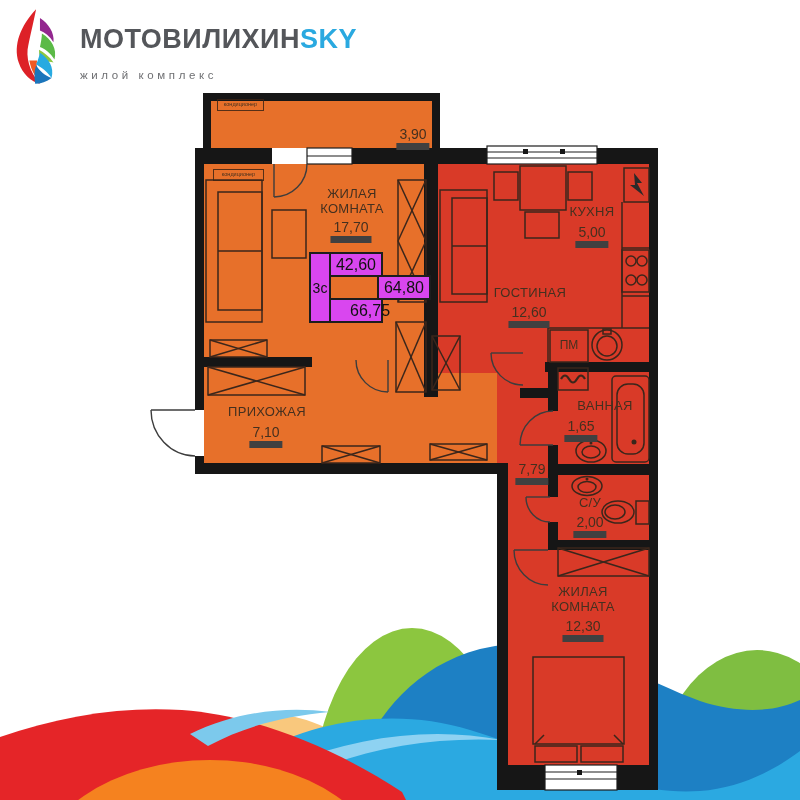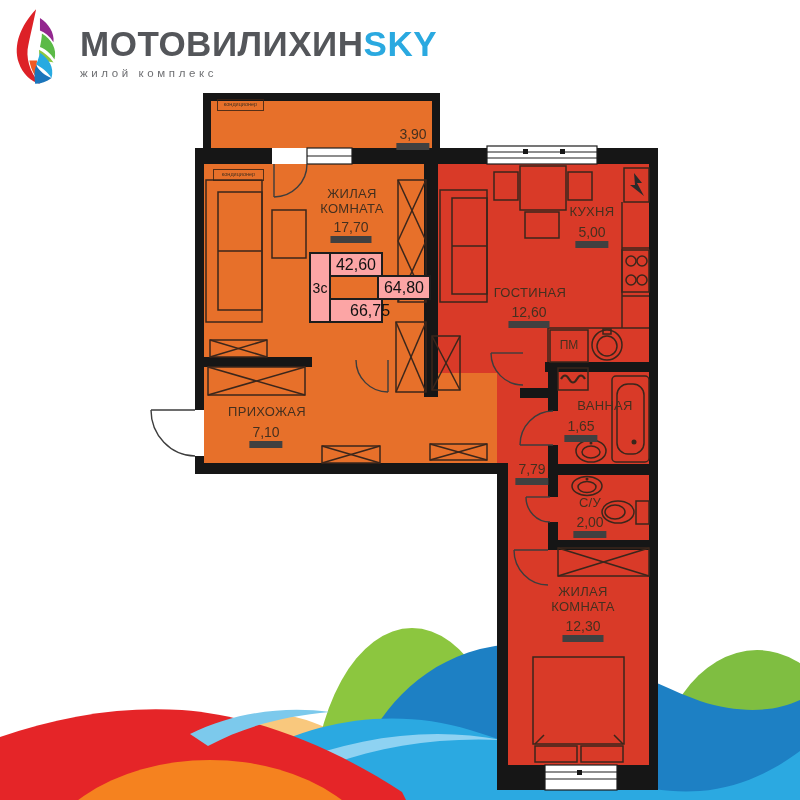--- a/index.html
+++ b/index.html
@@ -9,7 +9,7 @@
   
   .logo{position:absolute;left:10px;top:6px;display:flex;align-items:flex-start;}
   .logo-text{margin-left:12px;margin-top:20px;}
-  .brand{font-size:35px;font-weight:bold;letter-spacing:.5px;color:#54565a;line-height:1;}
+  .brand{font-size:27px;font-weight:bold;letter-spacing:.5px;color:#54565a;line-height:1;}
   .brand .sky{color:#2aa9e0;}
   .brand-sub{margin-top:6px;font-size:11.5px;letter-spacing:3.6px;color:#6e6f72;}
   

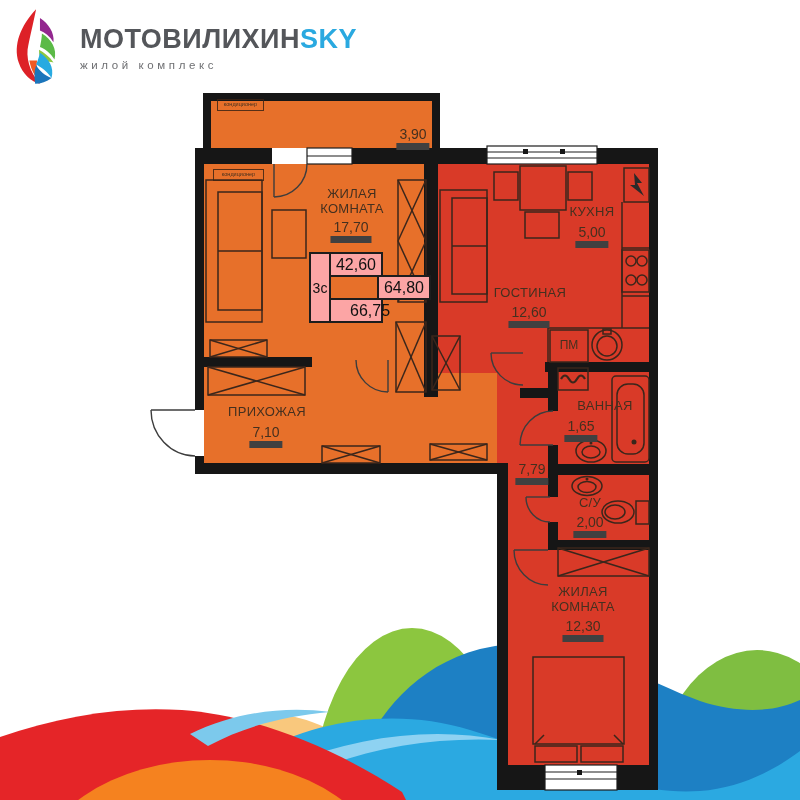--- a/index.html
+++ b/index.html
@@ -11,7 +11,7 @@
   .logo-text{margin-left:12px;margin-top:20px;}
   .brand{font-size:27px;font-weight:bold;letter-spacing:.5px;color:#54565a;line-height:1;}
   .brand .sky{color:#2aa9e0;}
-  .brand-sub{margin-top:6px;font-size:11.5px;letter-spacing:3.6px;color:#6e6f72;}
+  .brand-sub{margin-top:16px;font-size:11.5px;letter-spacing:3.6px;color:#6e6f72;}
   
   .lbl{position:absolute;transform:translateX(-50%);white-space:nowrap;text-align:center;
        color:#45301f;z-index:6;}

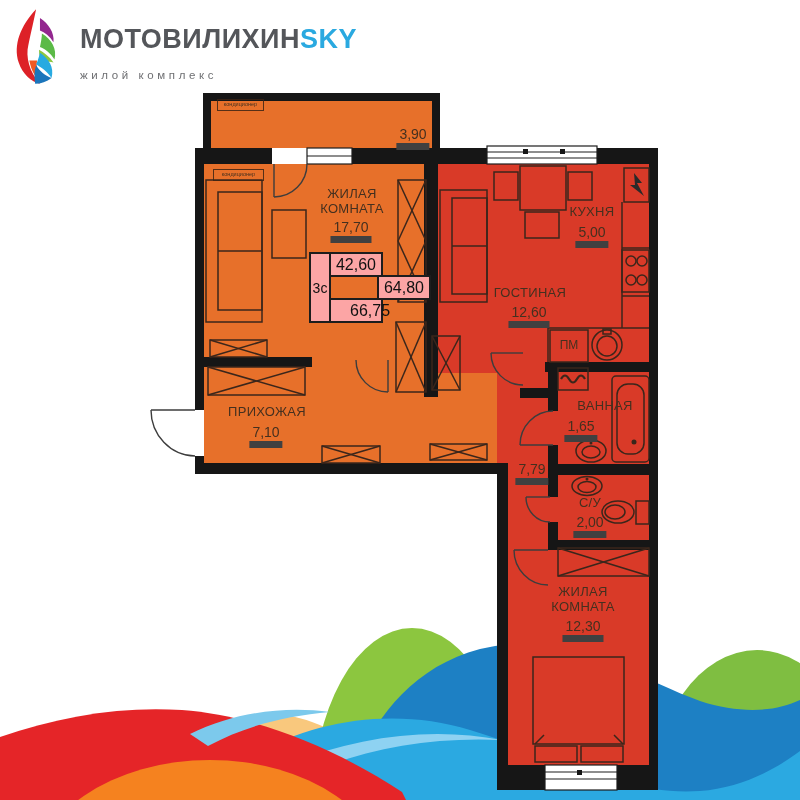--- a/index.html
+++ b/index.html
@@ -22,7 +22,7 @@
   .acbox{position:absolute;border:1px solid rgba(60,35,20,.85);color:#45301f;
          font-size:5.5px;line-height:9px;text-align:center;overflow:hidden;z-index:6;}
   
-  .tcell{position:absolute;background:#fca5a5;border:2px solid #1d1d1d;box-sizing:border-box;
+  .tcell{position:absolute;background:#d946ef;border:2px solid #1d1d1d;box-sizing:border-box;
          display:flex;align-items:center;justify-content:center;color:#111;z-index:7;}
   .ttype{font-size:14px;}
   .tnum{font-size:16px;}

